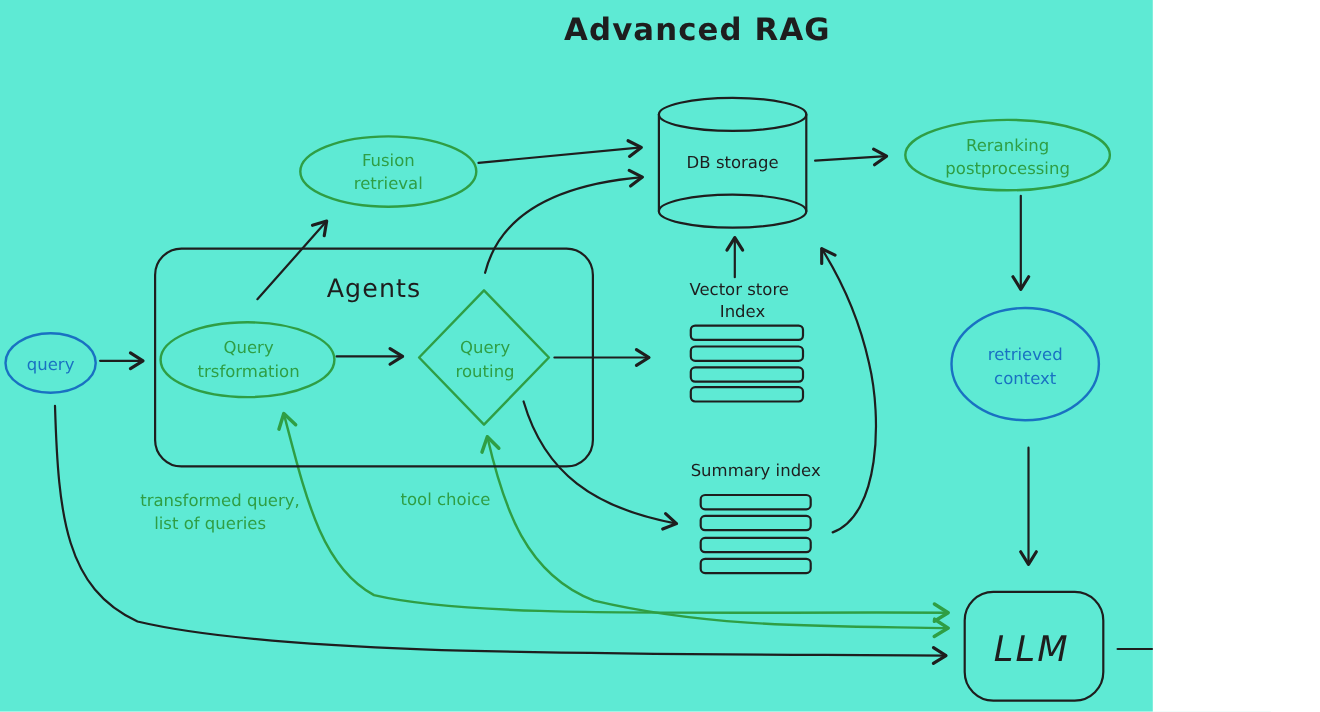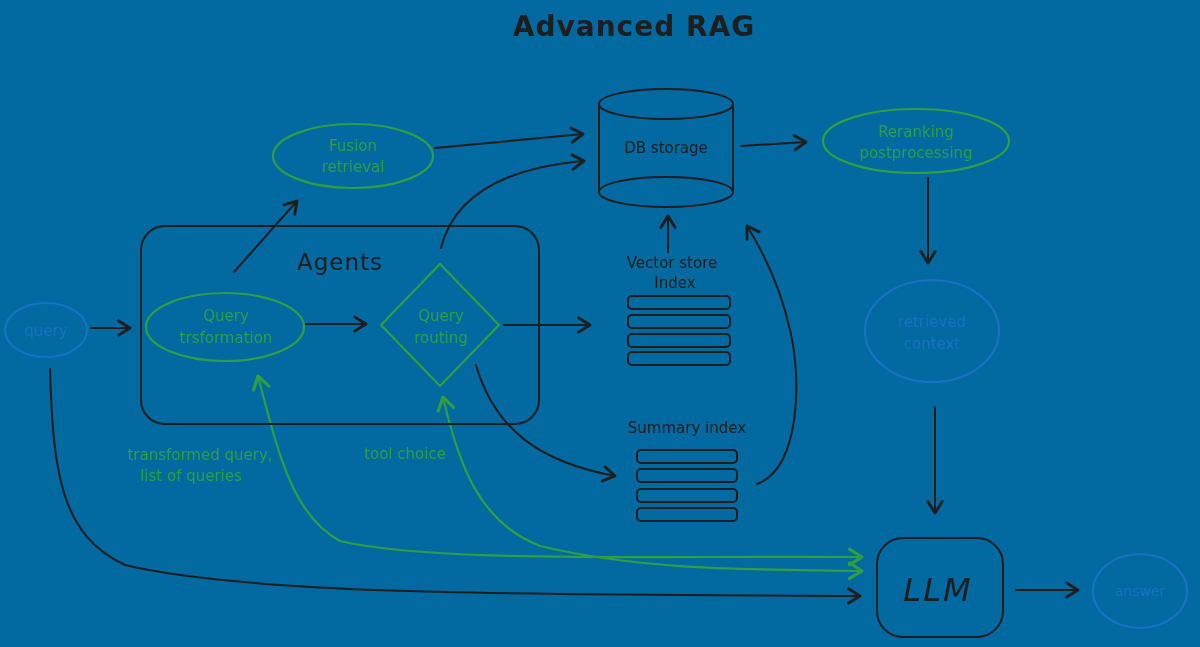--- a/index.html
+++ b/index.html
@@ -3,7 +3,7 @@
 <meta charset="utf-8">
 <style>
   html,body{margin:0;padding:0;background:#ffffff;}
-  .stage{width:1200px;height:647px;position:relative;background:#0369a1;overflow:hidden;}
+  .stage{width:1048px;height:647px;position:relative;background:#5eead4;overflow:hidden;}
   svg{display:block;}
   .stroke-ink{stroke:#1e1e1e;fill:none;stroke-width:2;stroke-linecap:round;stroke-linejoin:round;}
   .stroke-green{stroke:#2f9e44;fill:none;stroke-width:2.2;stroke-linecap:round;stroke-linejoin:round;}

